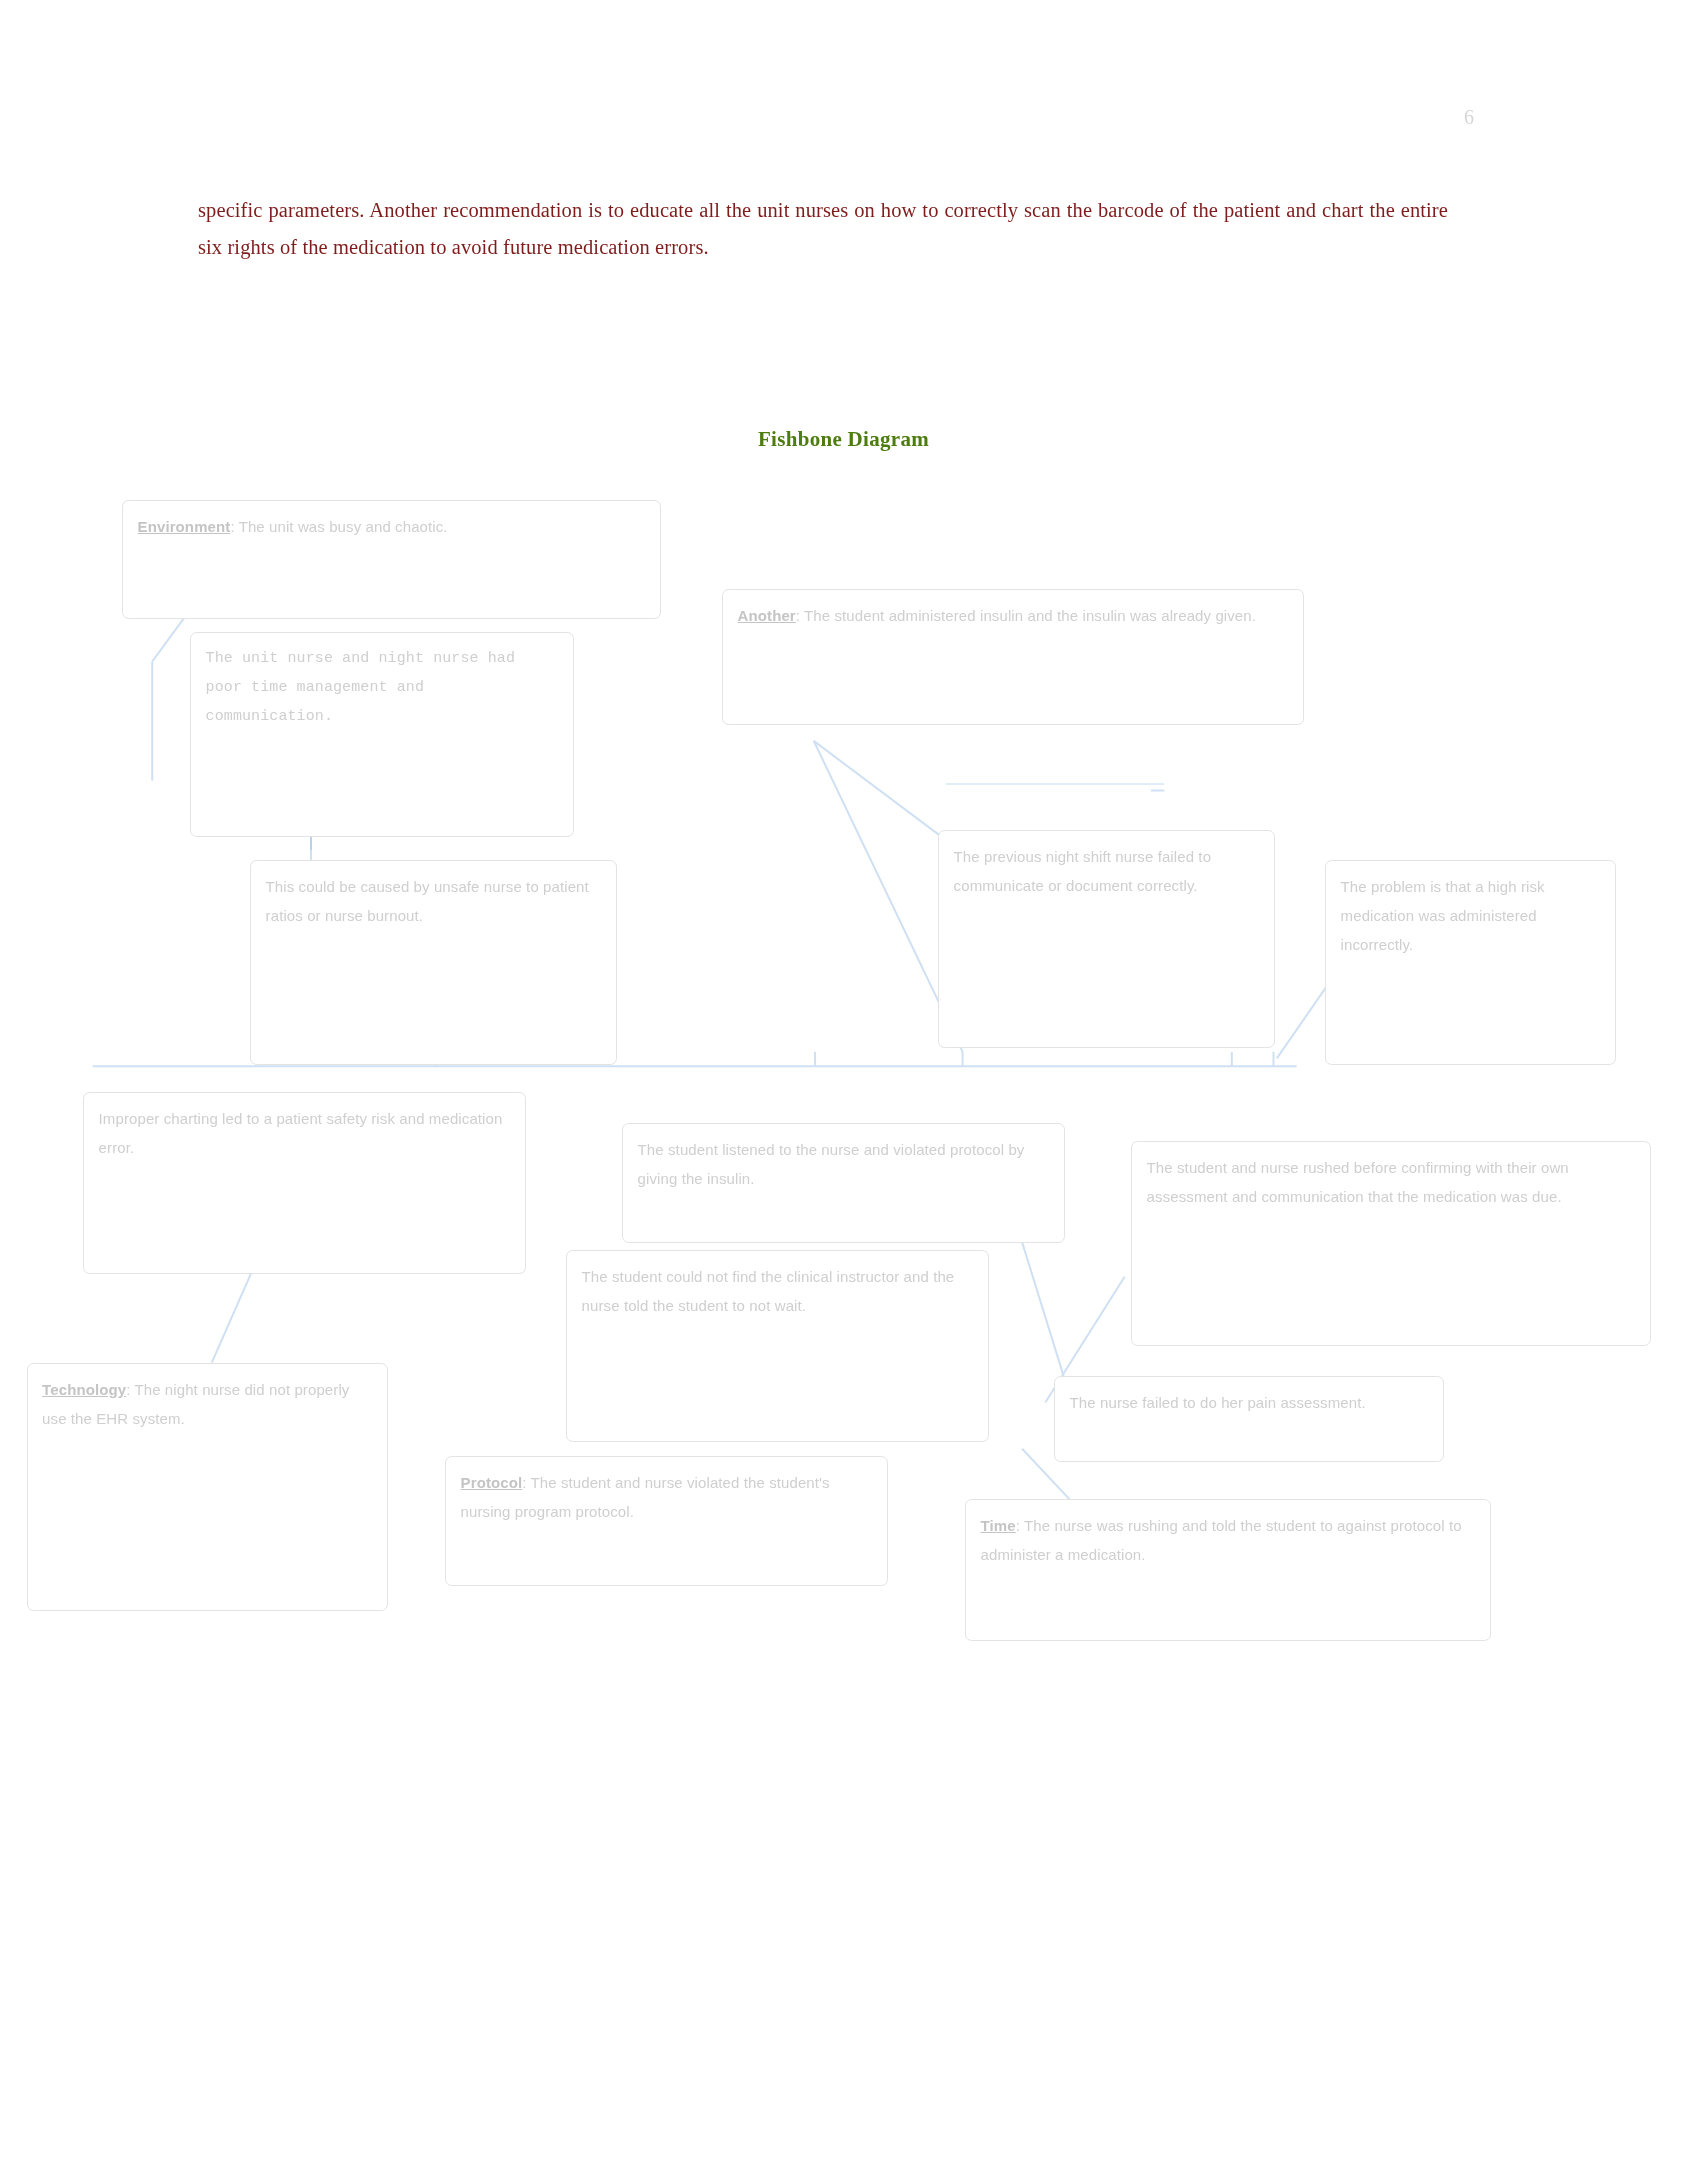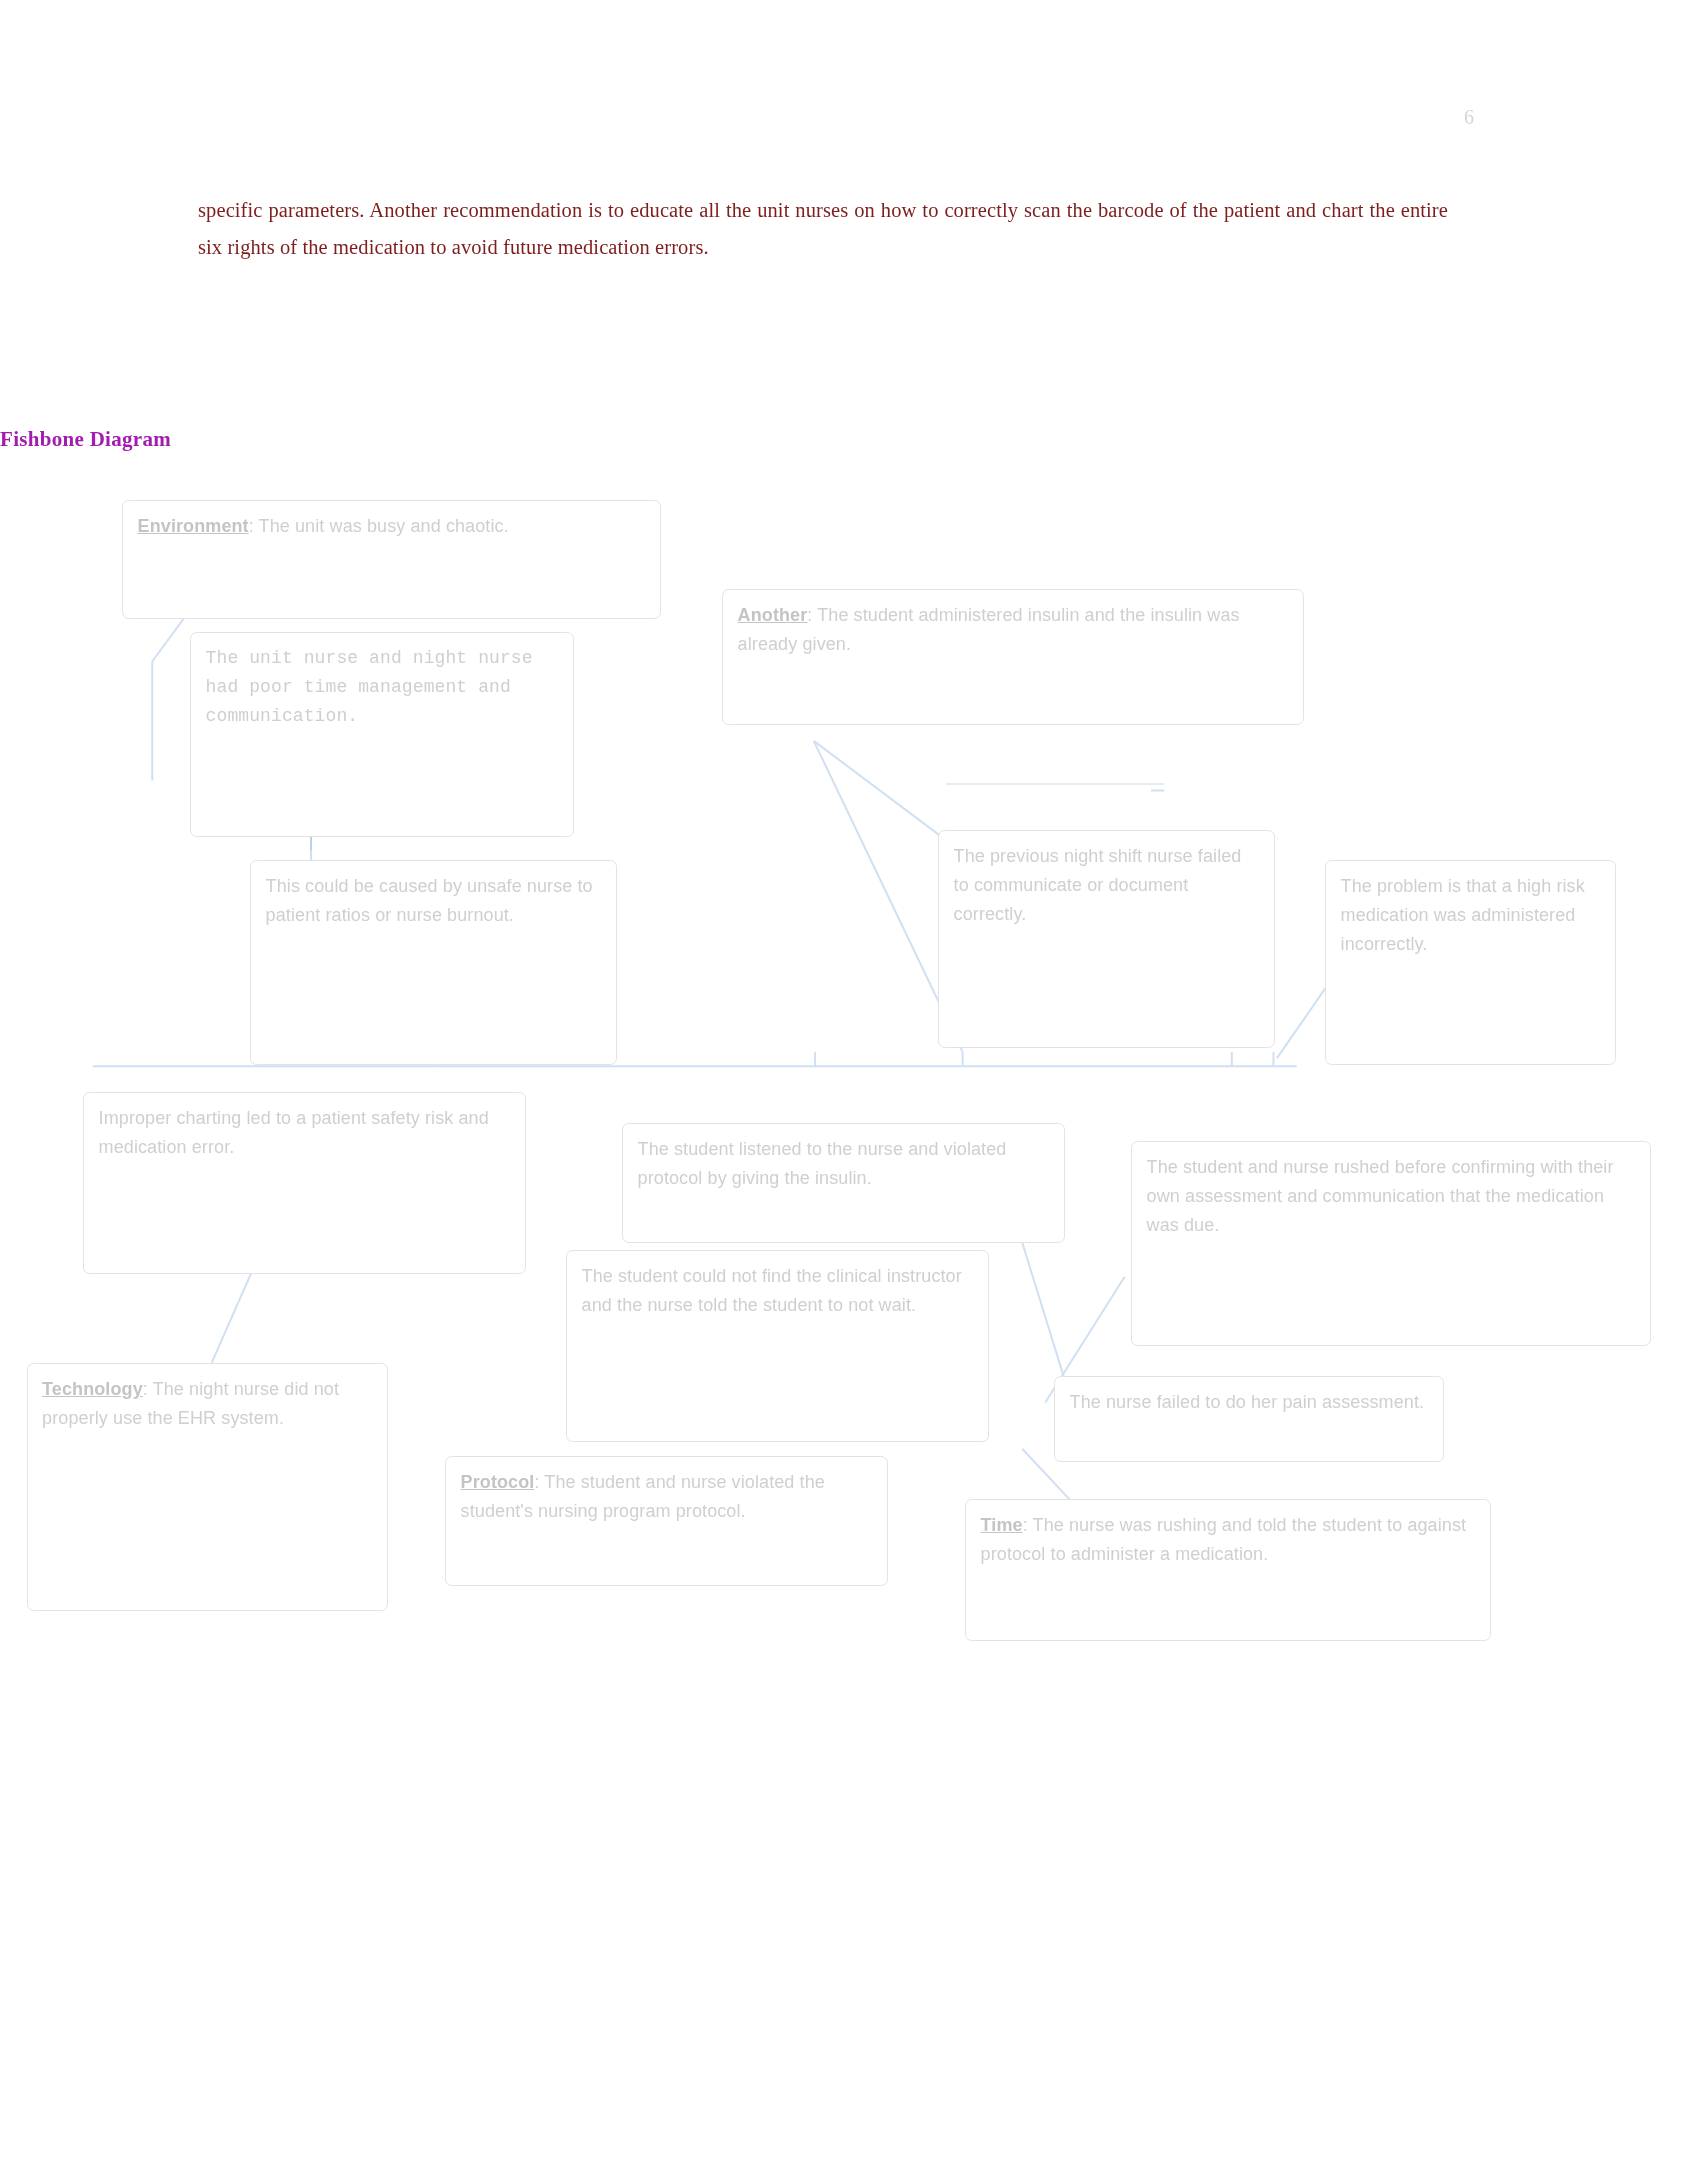--- a/index.html
+++ b/index.html
@@ -51,9 +51,10 @@
     top: 427px;
     left: 0;
     width: 1687px;
+    text-align: center;
     font-size: 21px;
     font-weight: bold;
-    color: #a21caf;
+    color: #4d7c0f;
     font-family: "Liberation Serif", serif;
     letter-spacing: 0.3px;
   }

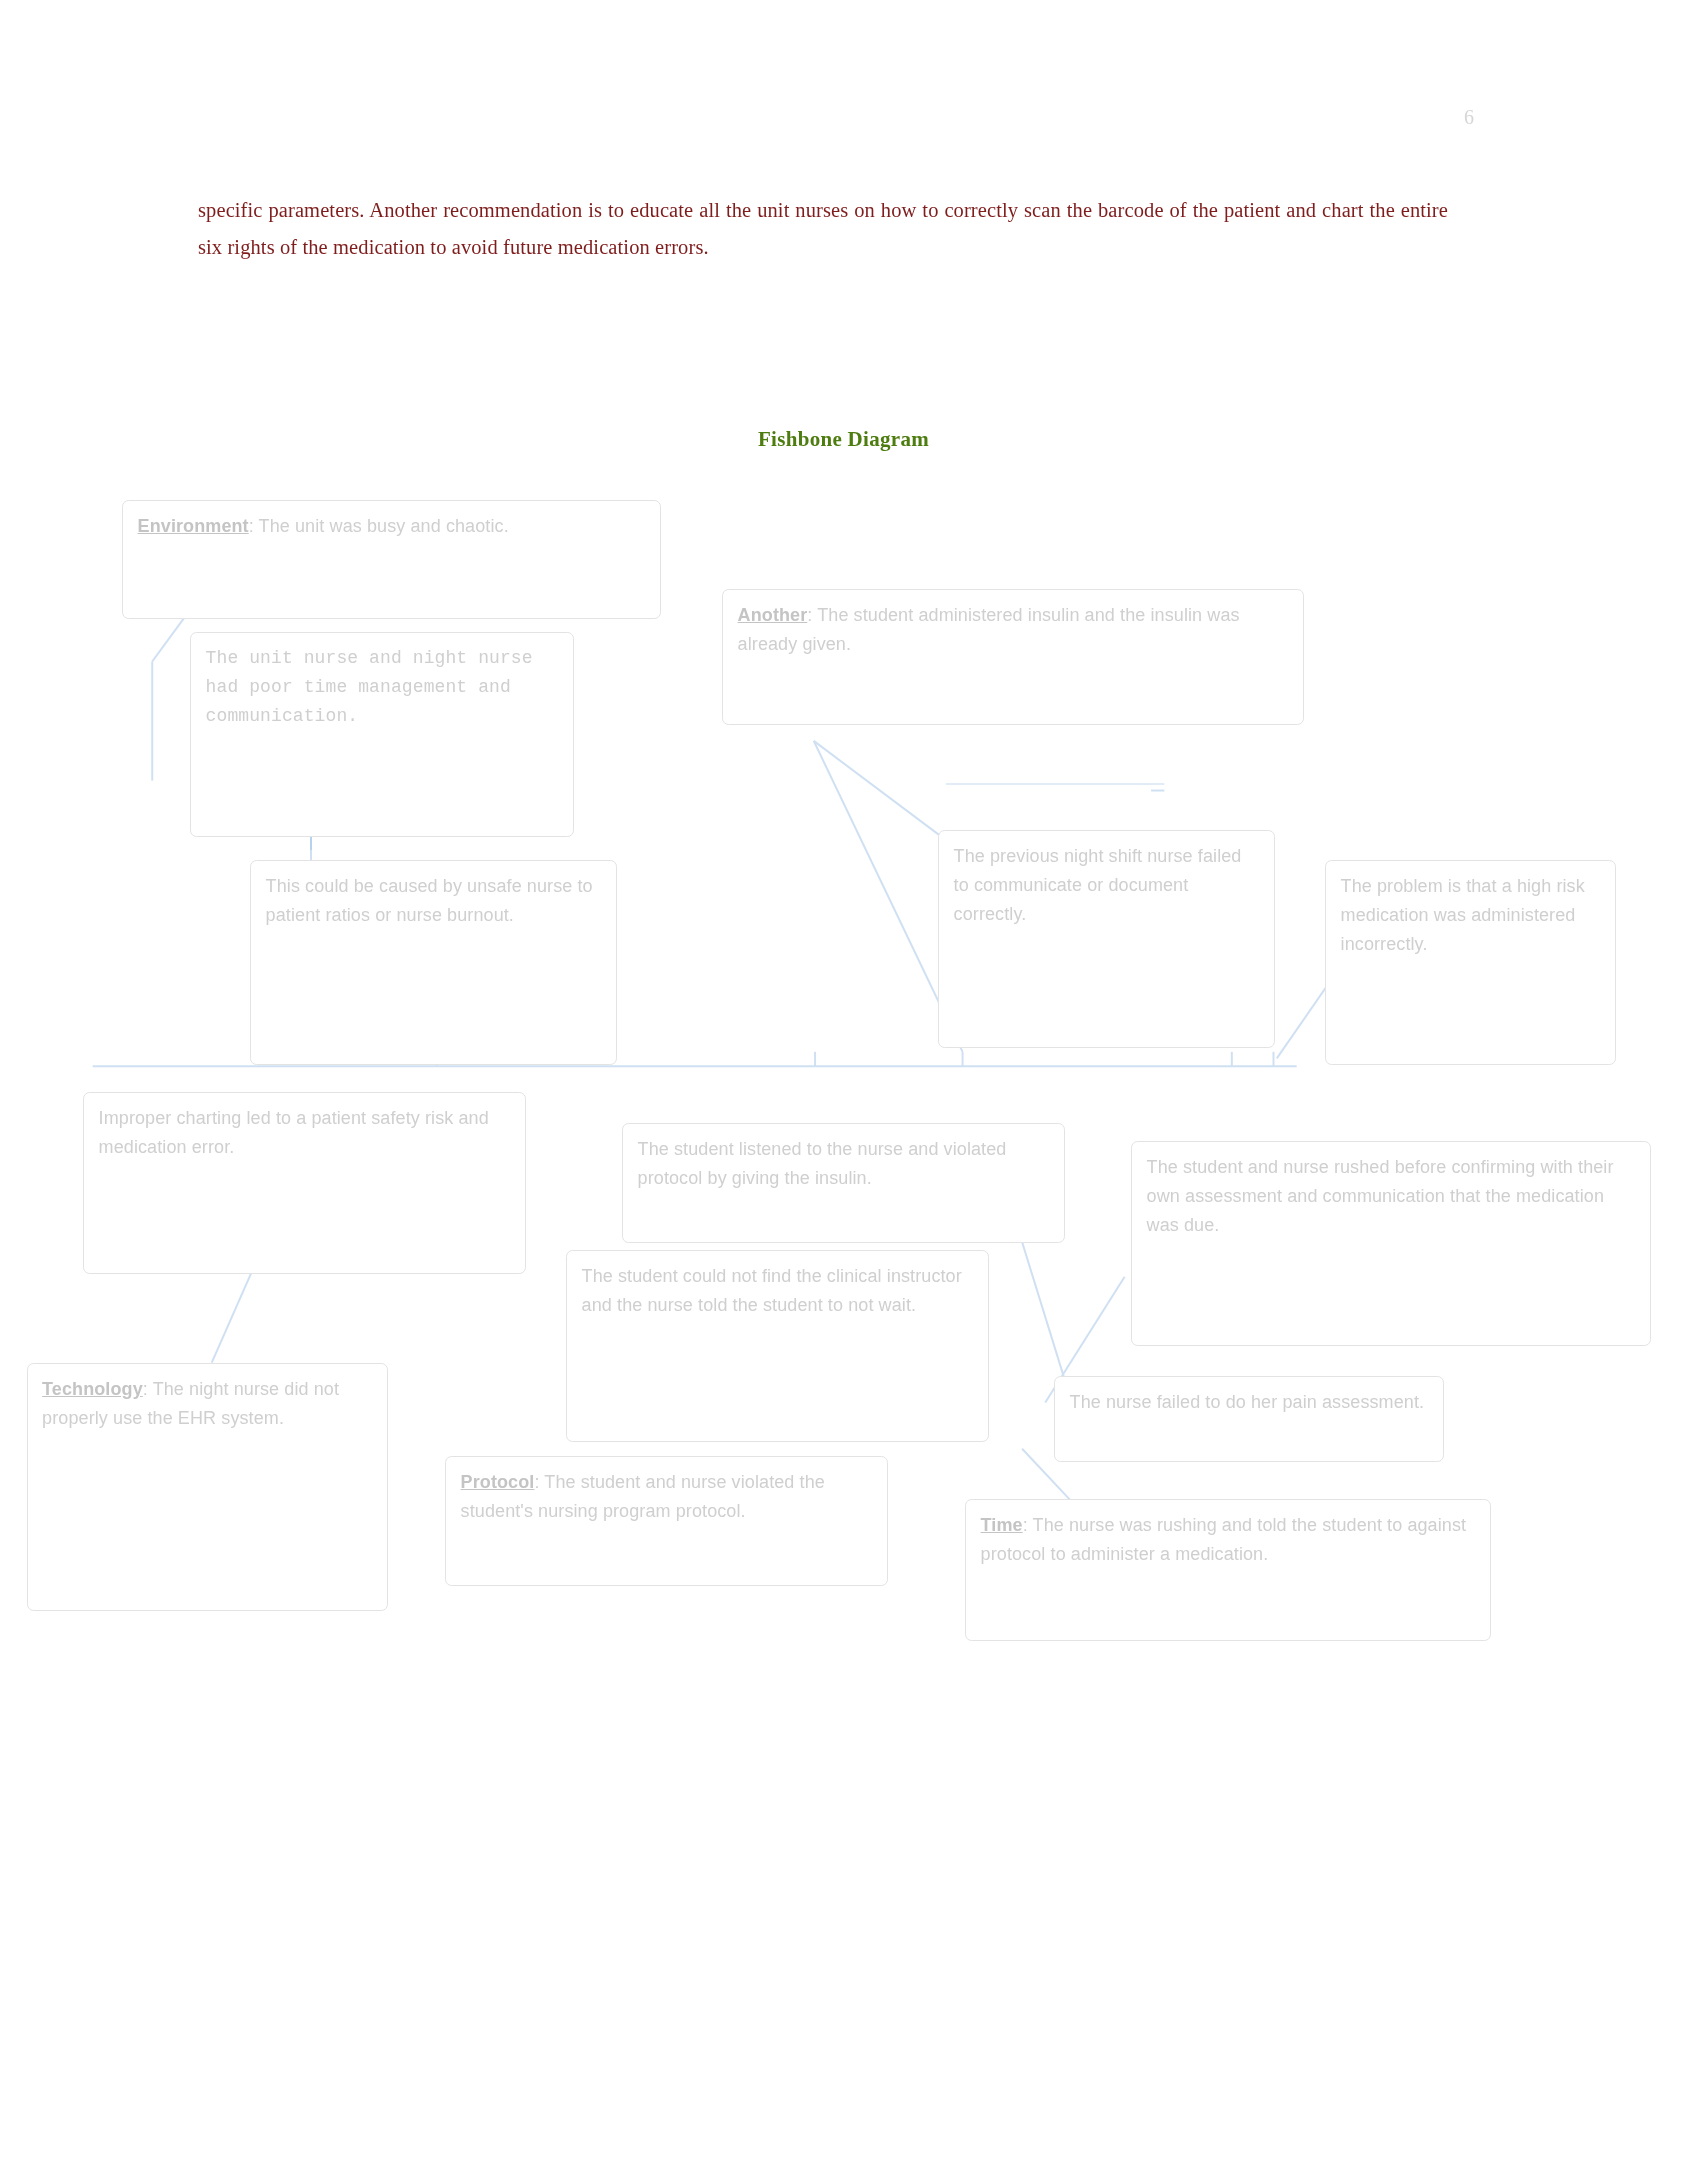--- a/index.html
+++ b/index.html
@@ -85,7 +85,7 @@
     border-radius: 6.6px;
     padding: 10.6px 13.2px 10.6px 14.6px;
     font-family: "Liberation Sans", sans-serif;
-    font-size: 18px;
+    font-size: 15px;
     line-height: 29px;
     color: #cfcfcf;
     letter-spacing: 0.1px;

